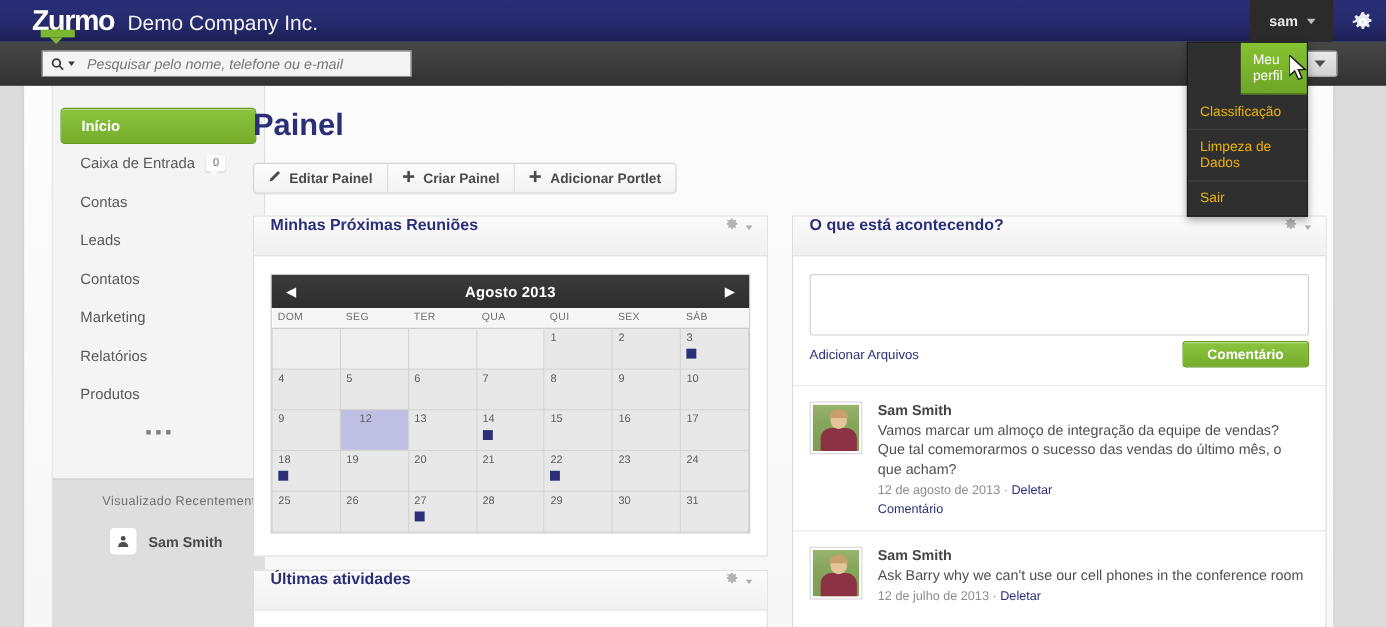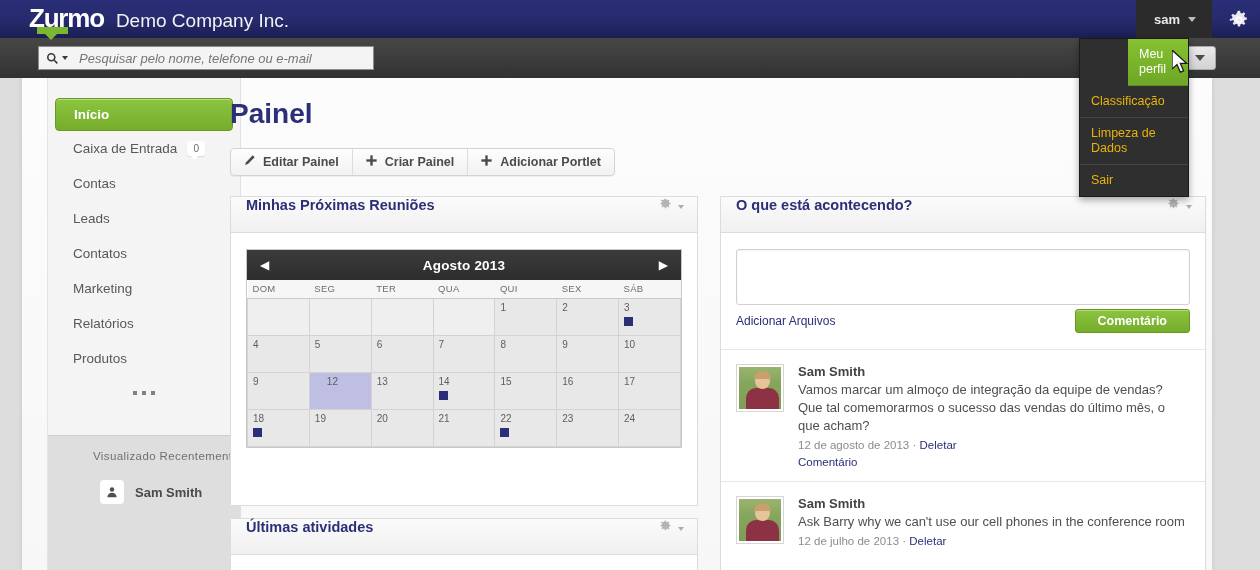--- a/index.html
+++ b/index.html
@@ -580,6 +580,30 @@
                     <div>24</div>
                   </td>
                 </tr>
+                <tr>
+                  <td>
+                    <div>25</div>
+                  </td>
+                  <td>
+                    <div>26</div>
+                  </td>
+                  <td>
+                    <div>27</div>
+                    <div class="ev-dot"></div>
+                  </td>
+                  <td>
+                    <div>28</div>
+                  </td>
+                  <td>
+                    <div>29</div>
+                  </td>
+                  <td>
+                    <div>30</div>
+                  </td>
+                  <td>
+                    <div>31</div>
+                  </td>
+                </tr>
               </tbody>
           </table>
         </div>

